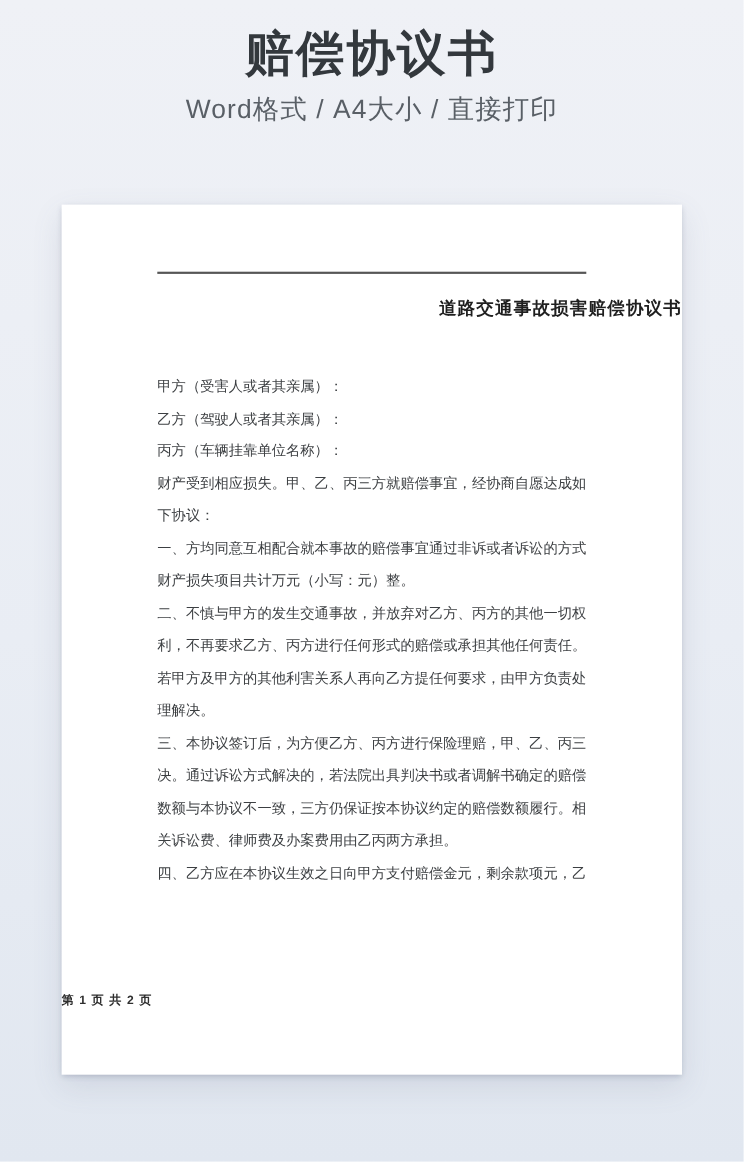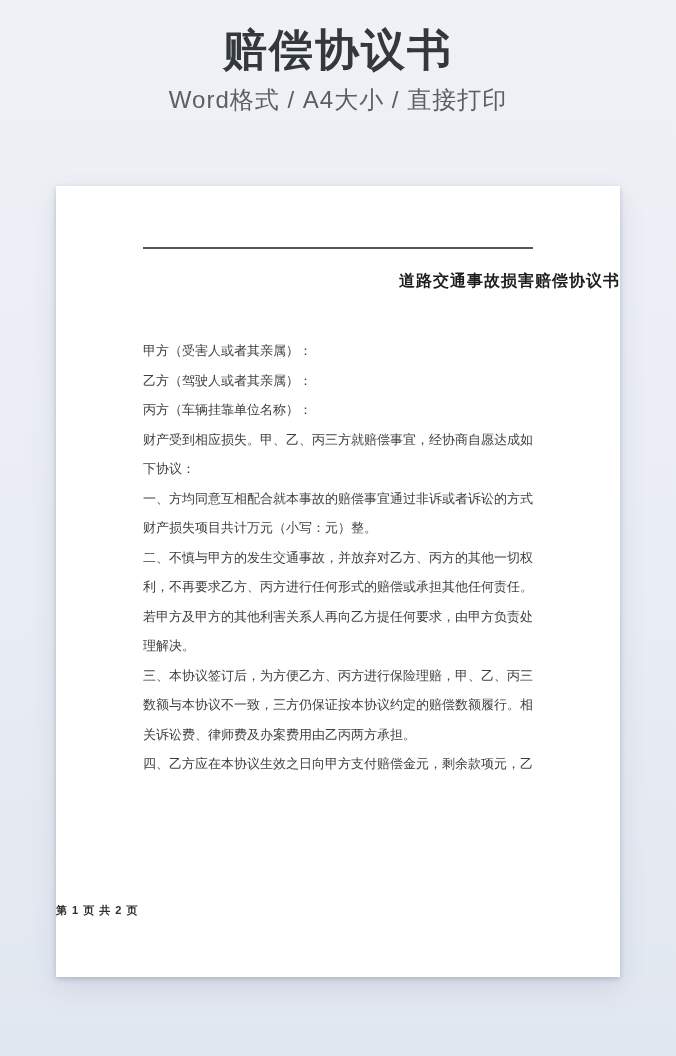--- a/index.html
+++ b/index.html
@@ -73,6 +73,7 @@
       <div class="line fill">若甲方及甲方的其他利害关系人再向乙方提任何要求，由甲方负责处</div>
       <div class="line">理解决。</div>
       <div class="line fill">三、本协议签订后，为方便乙方、丙方进行保险理赔，甲、乙、丙三</div>
+      <div class="line fill">决。通过诉讼方式解决的，若法院出具判决书或者调解书确定的赔偿</div>
       <div class="line fill">数额与本协议不一致，三方仍保证按本协议约定的赔偿数额履行。相</div>
       <div class="line">关诉讼费、律师费及办案费用由乙丙两方承担。</div>
       <div class="line fill">四、乙方应在本协议生效之日向甲方支付赔偿金元，剩余款项元，乙</div>

